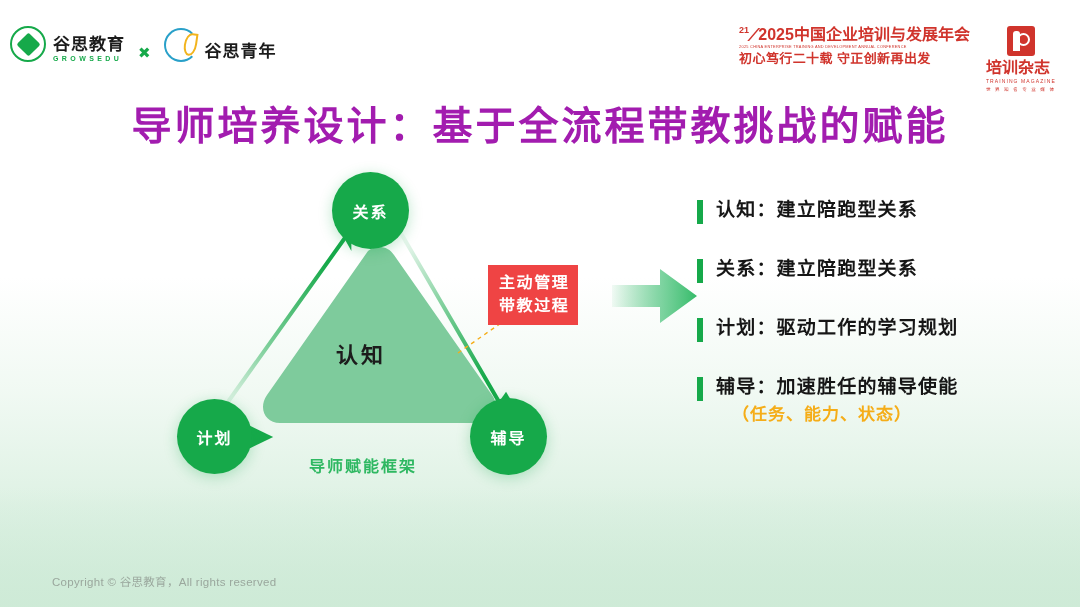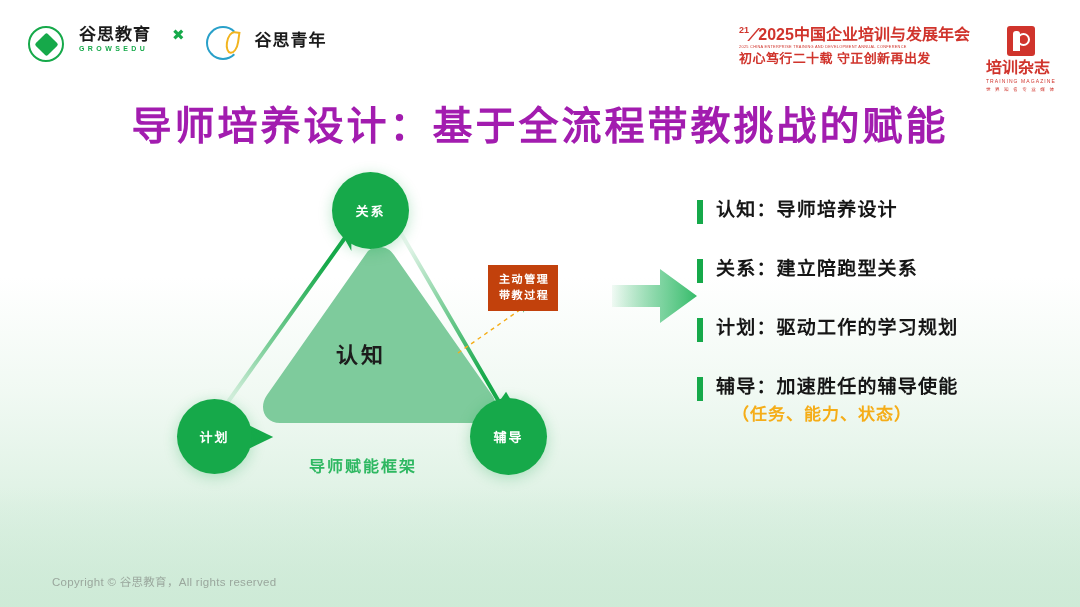--- a/index.html
+++ b/index.html
@@ -48,11 +48,11 @@
   }
   .logo-left {
     position: absolute;
-    left: 28px;
+    left: 10px;
     top: 26px;
     display: flex;
-    align-items: flex-start;
-    gap: 15px;
+    align-items: flex-end;
+    gap: 7px;
   }
   .logo-mark {
     width: 36px; height: 36px;

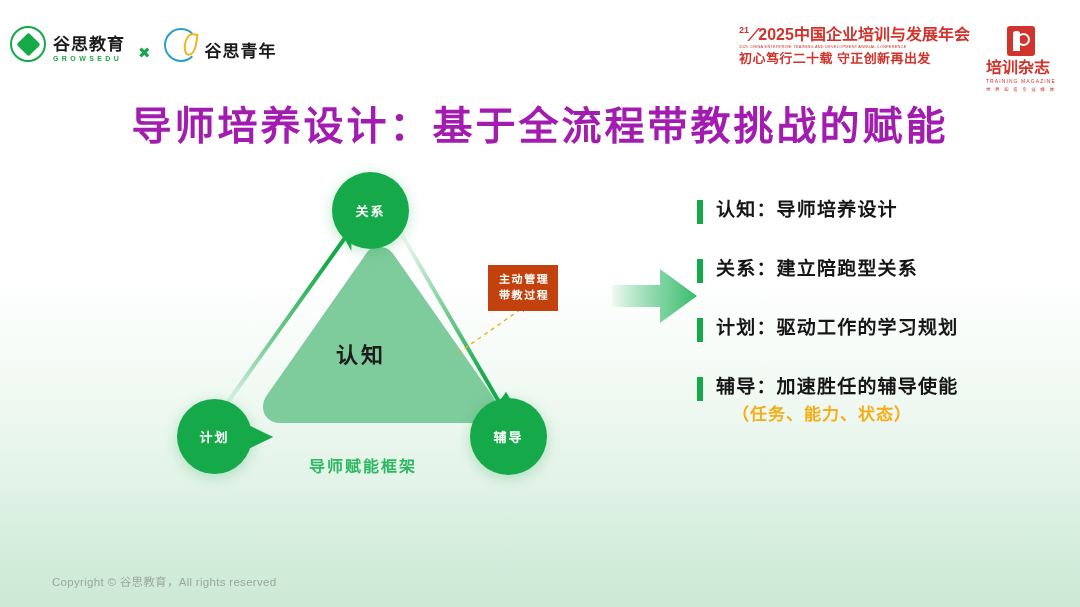--- a/index.html
+++ b/index.html
@@ -256,7 +256,7 @@
     display: flex;
     align-items: center;
     justify-content: center;
-    font-size: 13px;
+    font-size: 16px;
     font-weight: bold;
     letter-spacing: 2px;
     box-shadow: 0 3px 14px rgba(22,169,74,0.28);

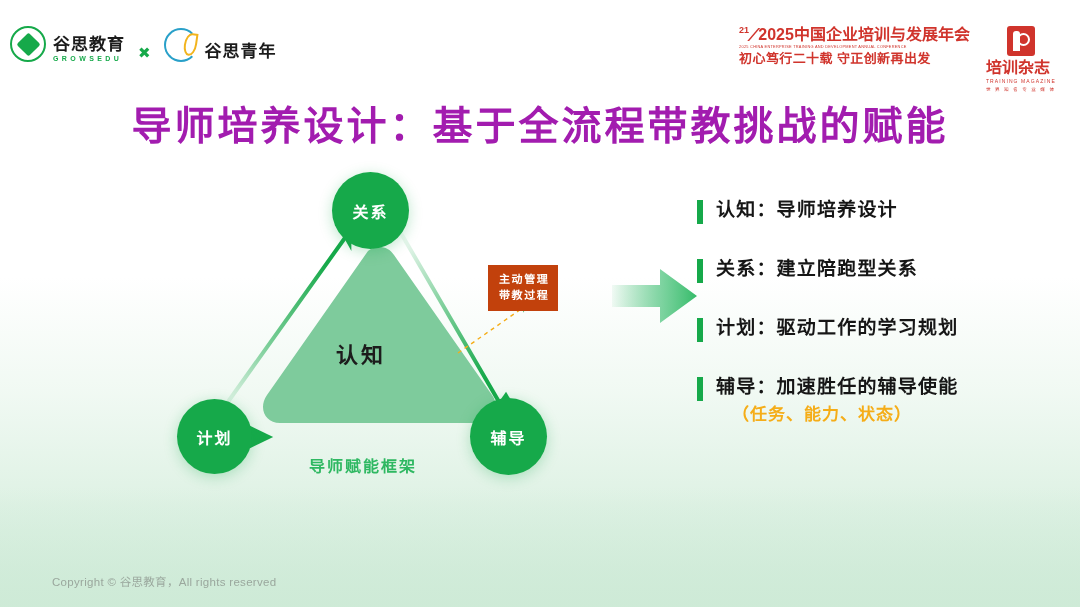--- a/index.html
+++ b/index.html
@@ -481,7 +481,7 @@
     <div class="bullet">
       <span class="bullet-bar"></span>
       <div class="bullet-body">
-        <div class="bullet-text">认知：导师培养设计</div>
+        <div class="bullet-text">认知：建立陪跑型关系</div>
       </div>
     </div>
 

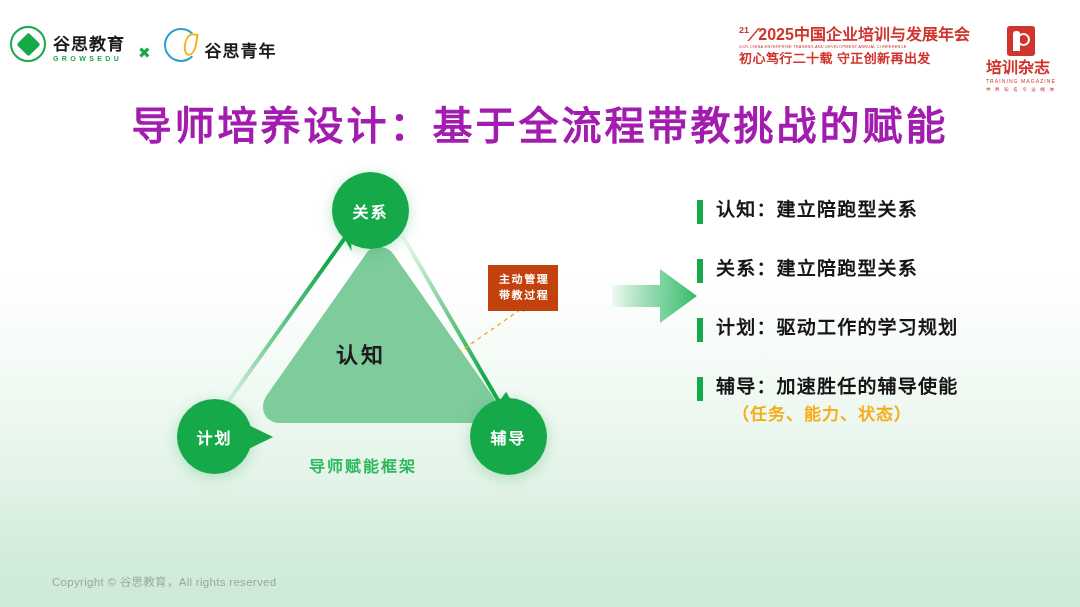--- a/index.html
+++ b/index.html
@@ -287,9 +287,9 @@
     position: absolute;
     left: 368px;
     top: 100px;
-    background: #c2410c;
+    background: #ef4444;
     color: #ffffff;
-    font-size: 11px;
+    font-size: 16px;
     font-weight: bold;
     line-height: 1.42;
     letter-spacing: 1.6px;

